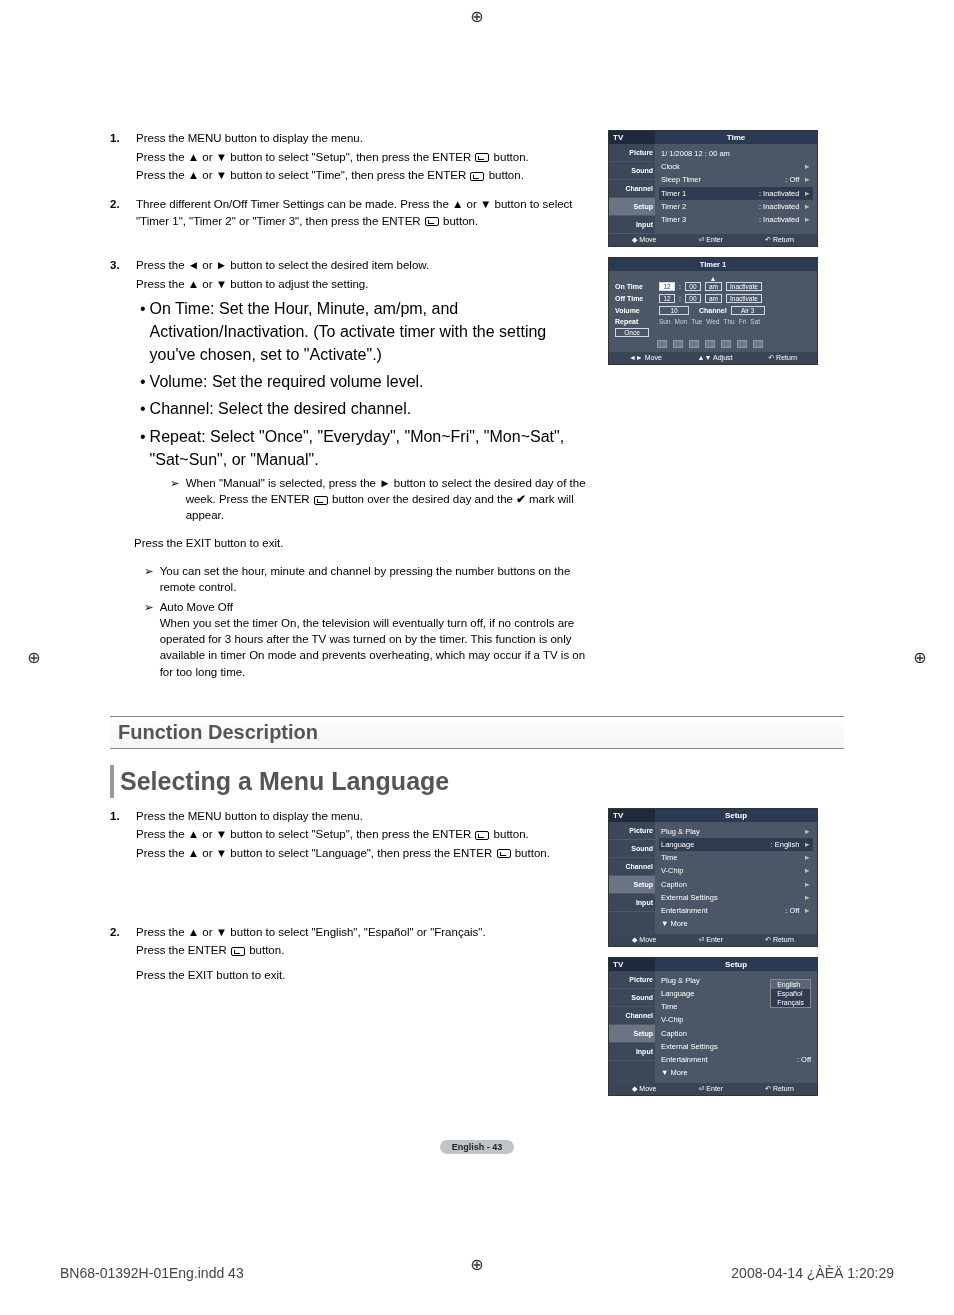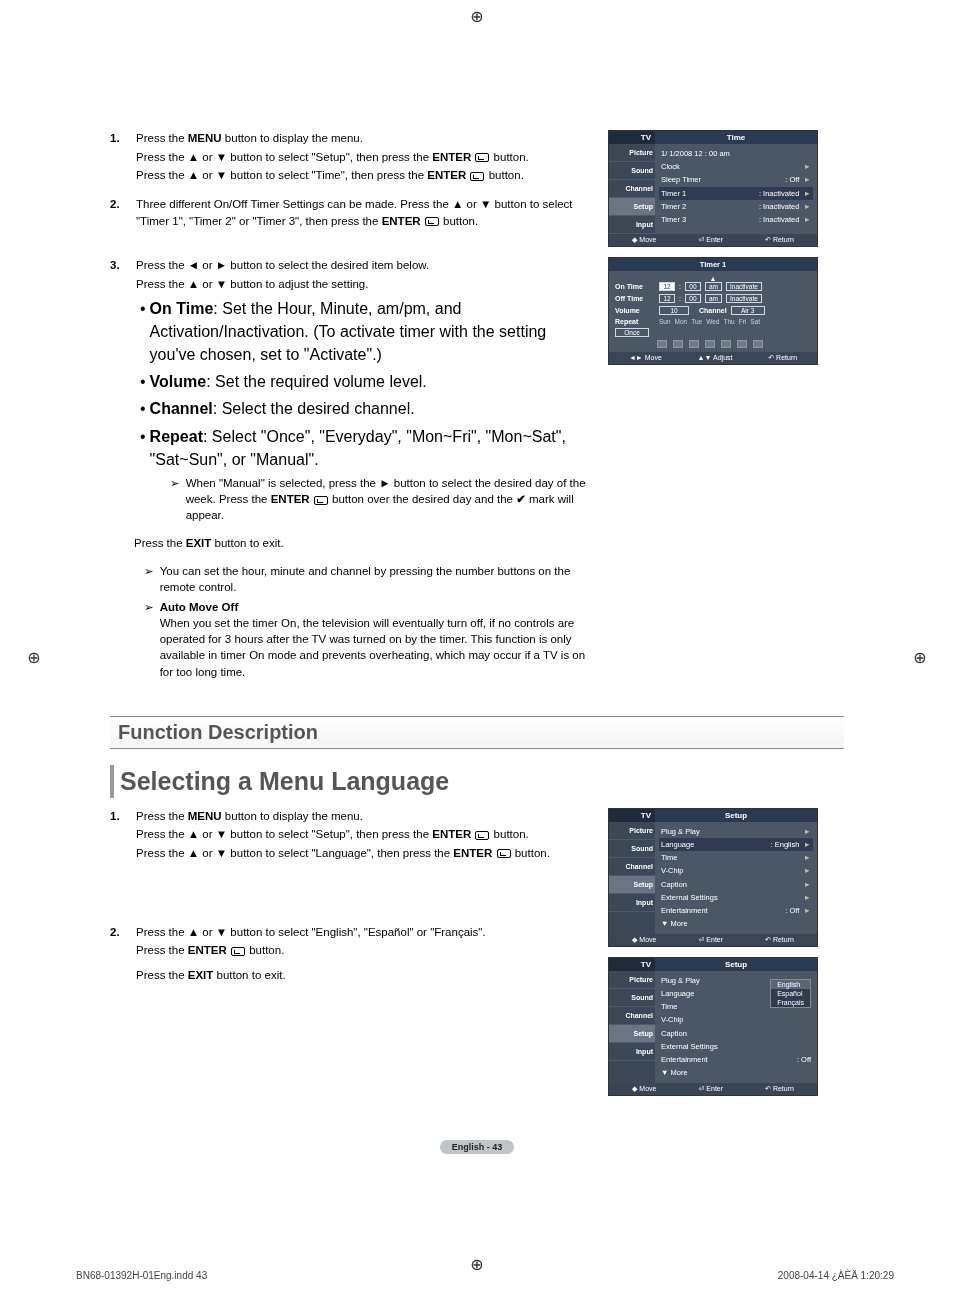--- a/index.html
+++ b/index.html
@@ -35,7 +35,7 @@
   }
   .step-body { flex: 1; }
   .step-body p { margin: 0 0 2px 0; }
-  .bold { font-weight: bold; }
+  .bold { font-weight: normal; }
   .bullets {
     margin: 4px 0 0 4px;
     padding: 0;

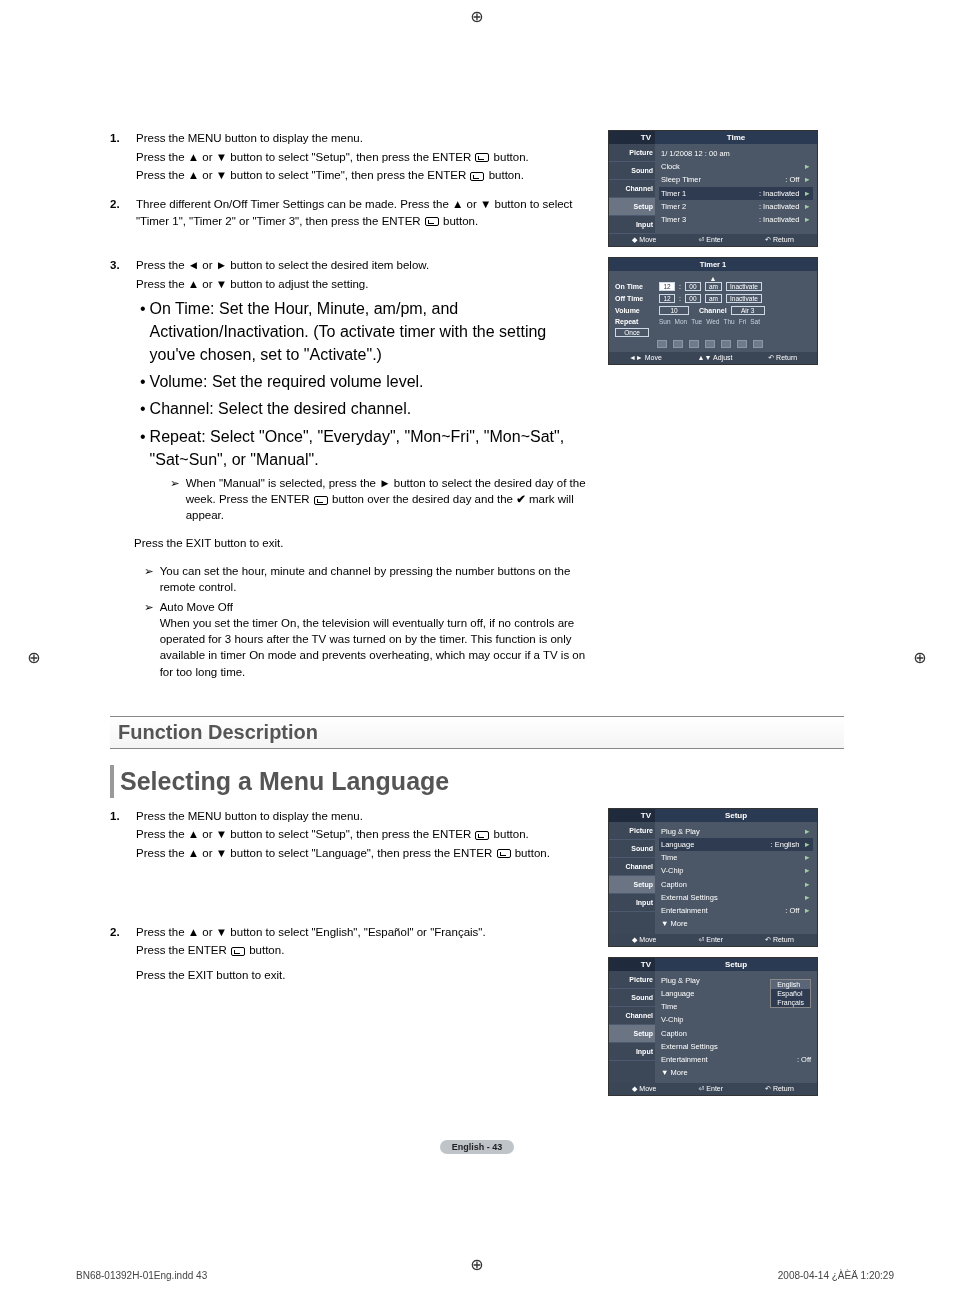--- a/index.html
+++ b/index.html
@@ -119,7 +119,7 @@
     width: 46px;
     padding: 2px 4px;
     background: #1f2a3d;
-    text-align: right;
+    text-align: left;
   }
   .osd-title {
     flex: 1;

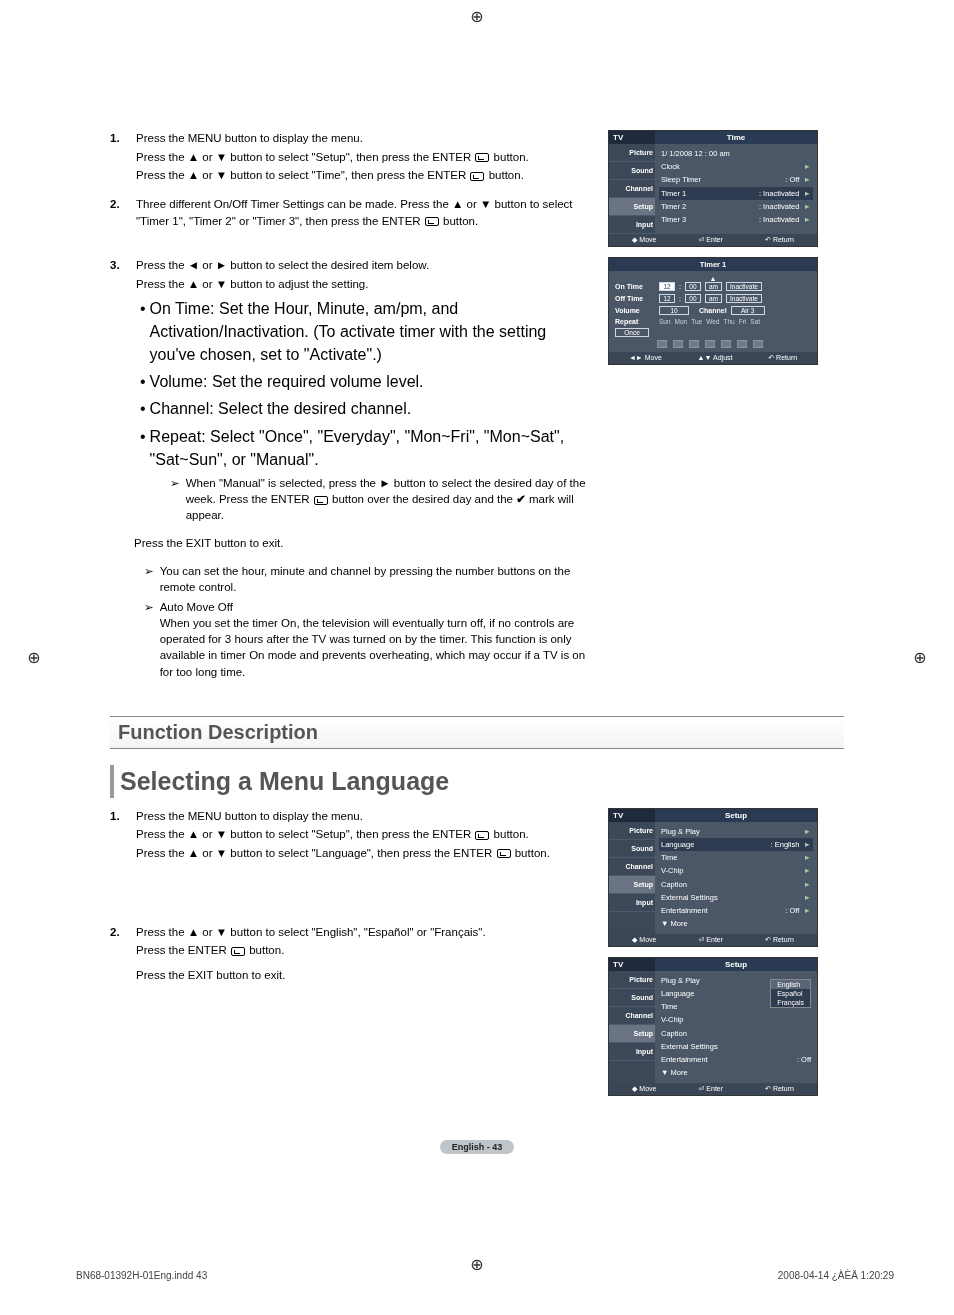--- a/index.html
+++ b/index.html
@@ -223,11 +223,11 @@
   .print-footer {
     position: absolute;
     bottom: 34px;
-    left: 76px;
+    left: 60px;
     right: 60px;
     display: flex;
     justify-content: space-between;
-    font-size: 10px;
+    font-size: 14px;
     color: #444;
     text-align: center;
   }

